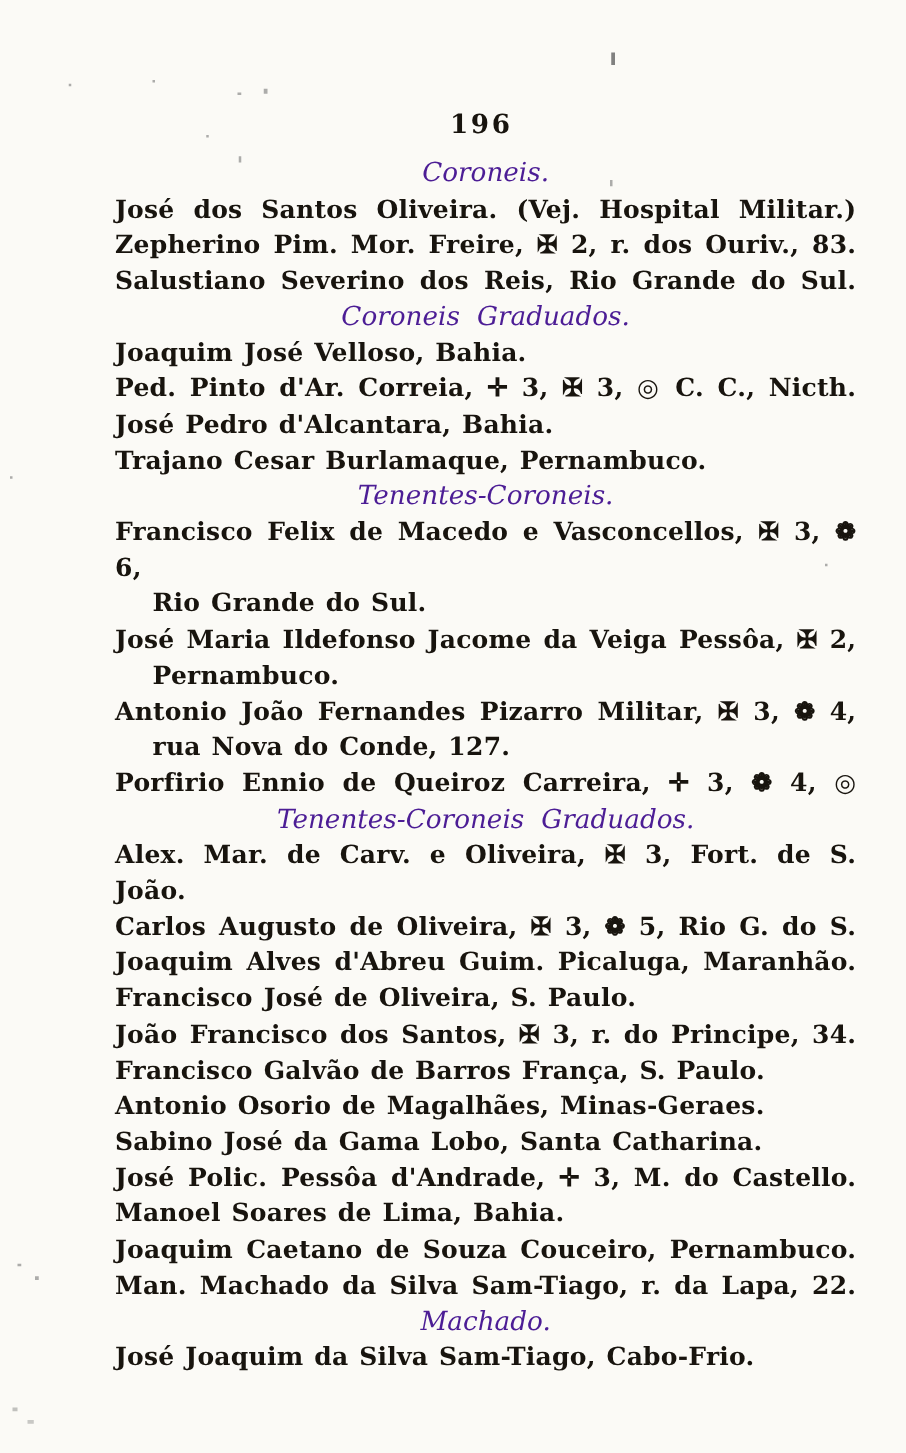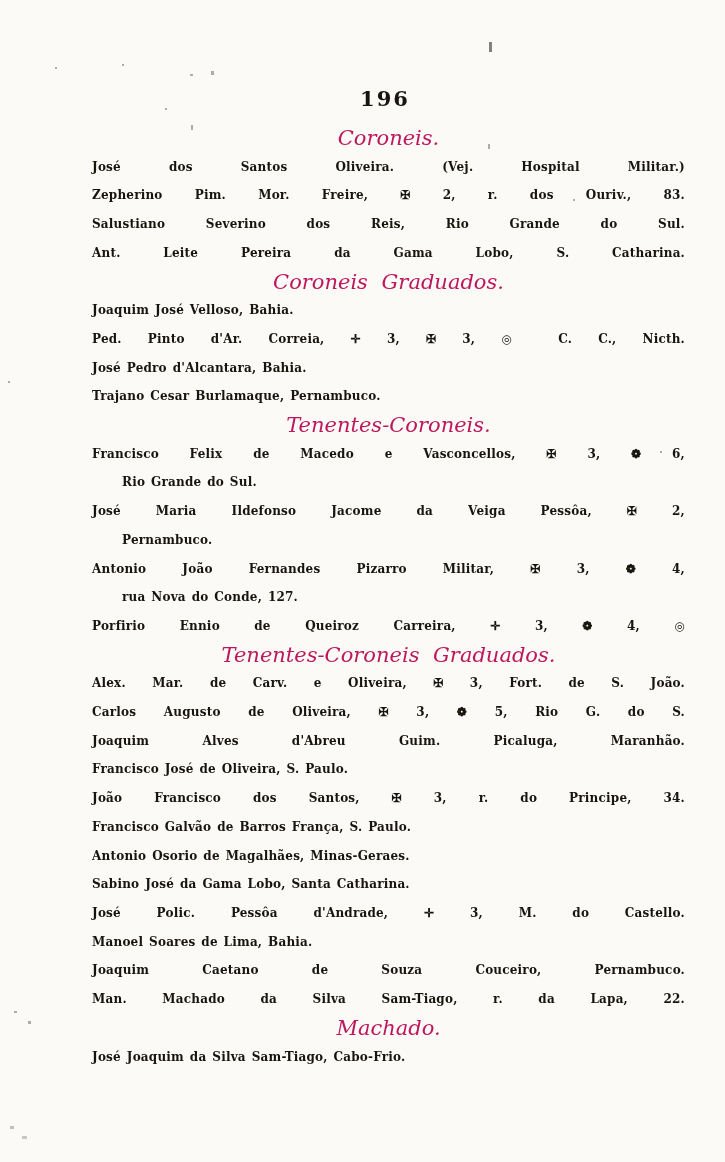--- a/index.html
+++ b/index.html
@@ -57,7 +57,7 @@
     line-height: 28.7px;
     text-align: center;
     word-spacing: 7px;
-    color: #be185d;
+    color: #4c1d95;
   }
   .speck {
     position: absolute;

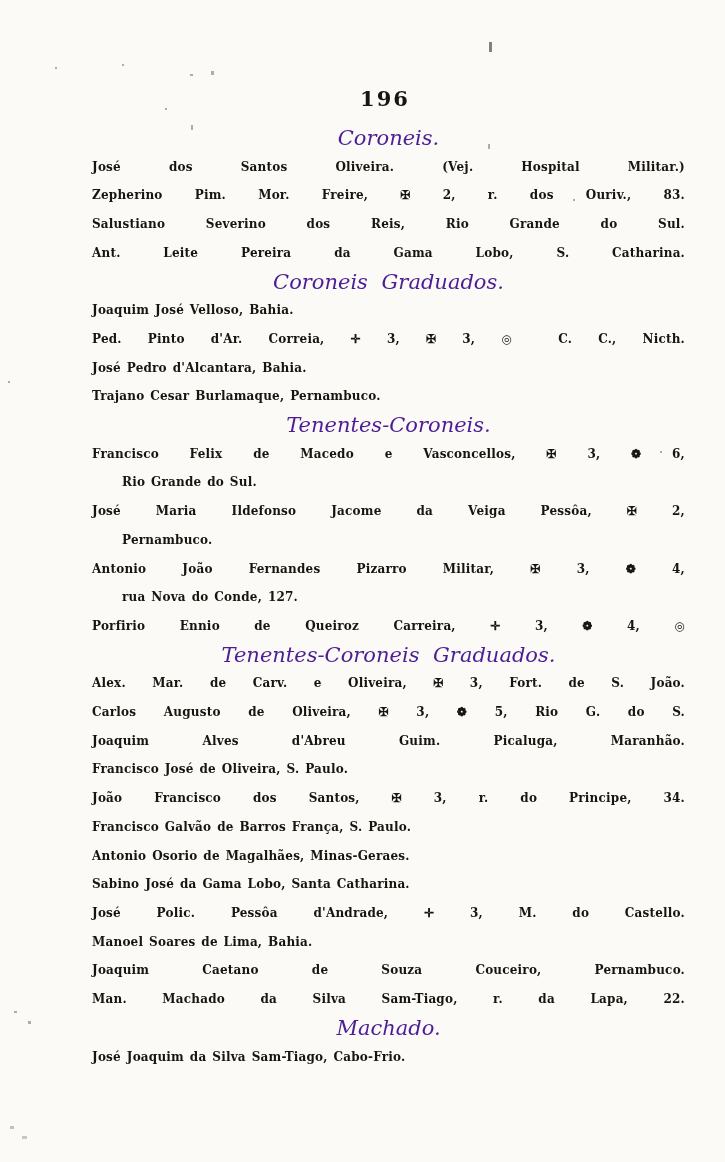--- a/index.html
+++ b/index.html
@@ -38,7 +38,7 @@
   }
   .line {
     font-weight: bold;
-    font-size: 12px;
+    font-size: 20px;
     line-height: 28.7px;
     letter-spacing: 0.2px;
     word-spacing: 1.5px;

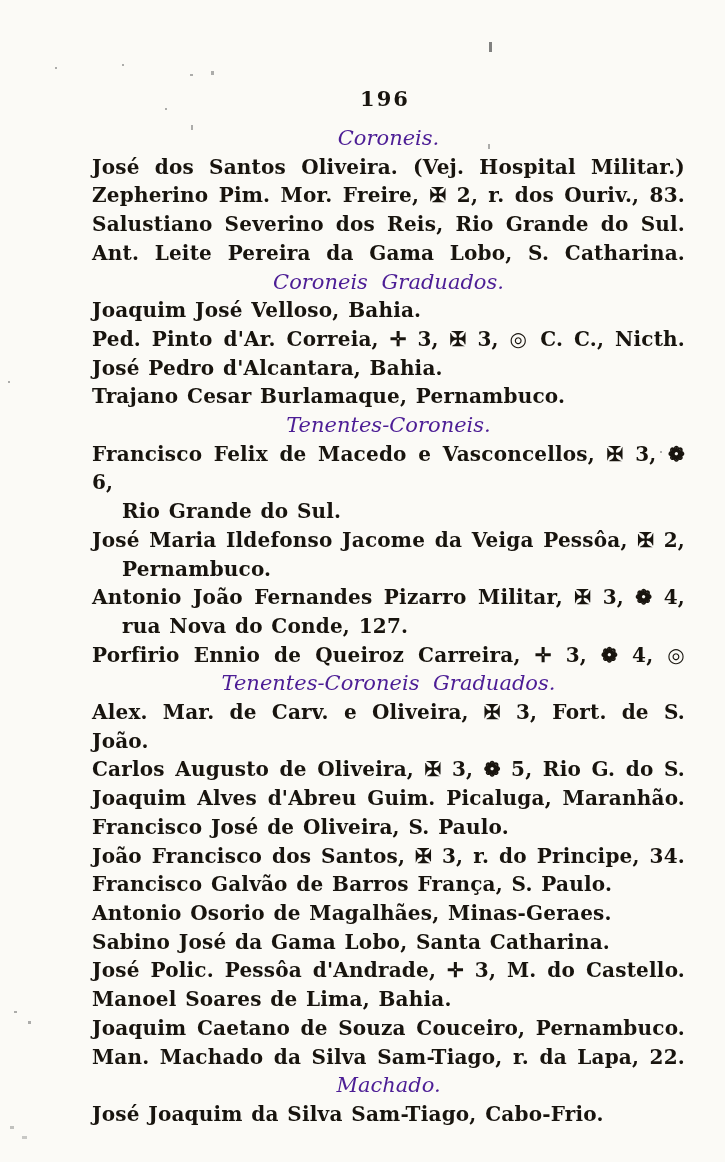--- a/index.html
+++ b/index.html
@@ -78,7 +78,6 @@
     <div class="line just">José dos Santos Oliveira. (Vej. Hospital Militar.)</div>
     <div class="line just">Zepherino Pim. Mor. Freire, ✠ 2, r. dos Ouriv., 83.</div>
     <div class="line just">Salustiano Severino dos Reis, Rio Grande do Sul.</div>
-    <div class="line just">Ant. Leite Pereira da Gama Lobo, S. Catharina.</div>
 
     <div class="heading">Coroneis Graduados.</div>
     <div class="line">Joaquim José Velloso, Bahia.</div>

